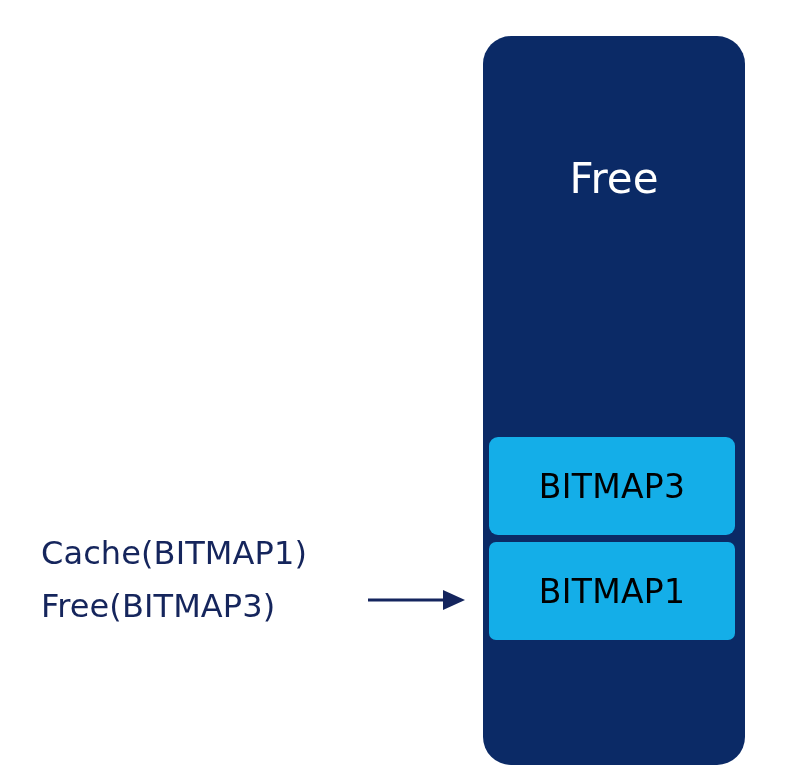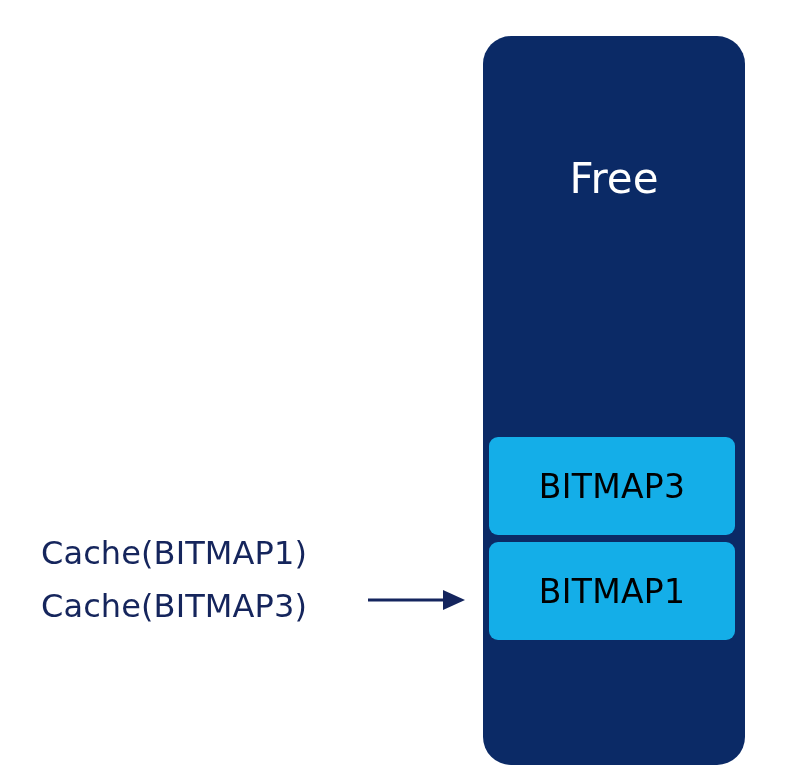--- a/index.html
+++ b/index.html
@@ -106,7 +106,7 @@
 
   <div class="call-list">
     <div class="call-line">Cache(BITMAP1)</div>
-    <div class="call-line">Cache(BITMAP3)</div>
+    <div class="call-line">Free(BITMAP3)</div>
   </div>
 
   <div class="arrow-wrap">

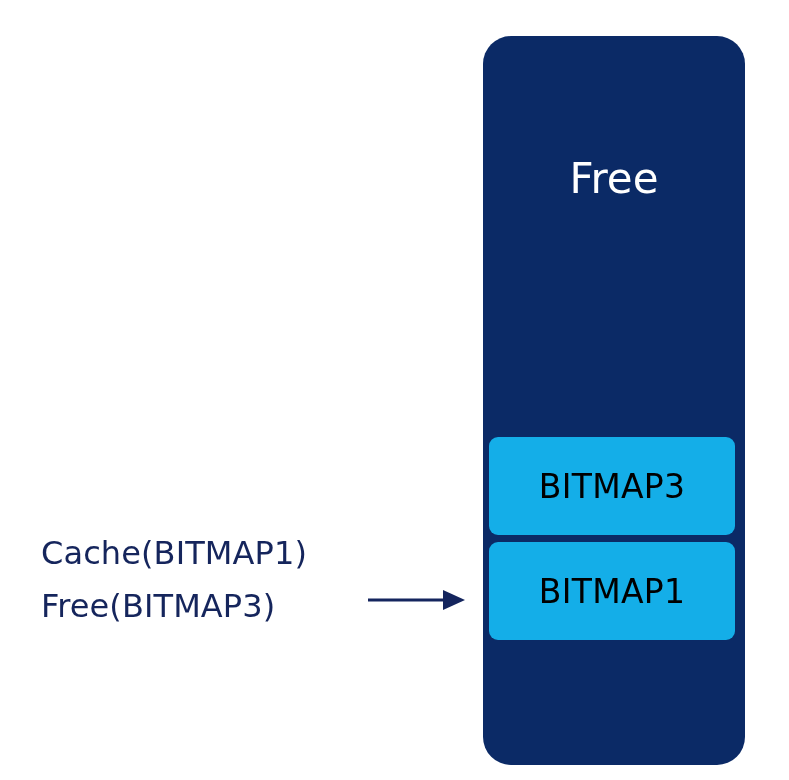--- a/index.html
+++ b/index.html
@@ -97,7 +97,7 @@
     box-sizing: border-box;
     margin-bottom: 7px;
   }
-  .bitmap-block:last-child { margin-bottom: 0; }
+  .bitmap-block:last-child { margin-bottom: 0; border-radius: 7px; }
 </style>
 </head>
 <body>

